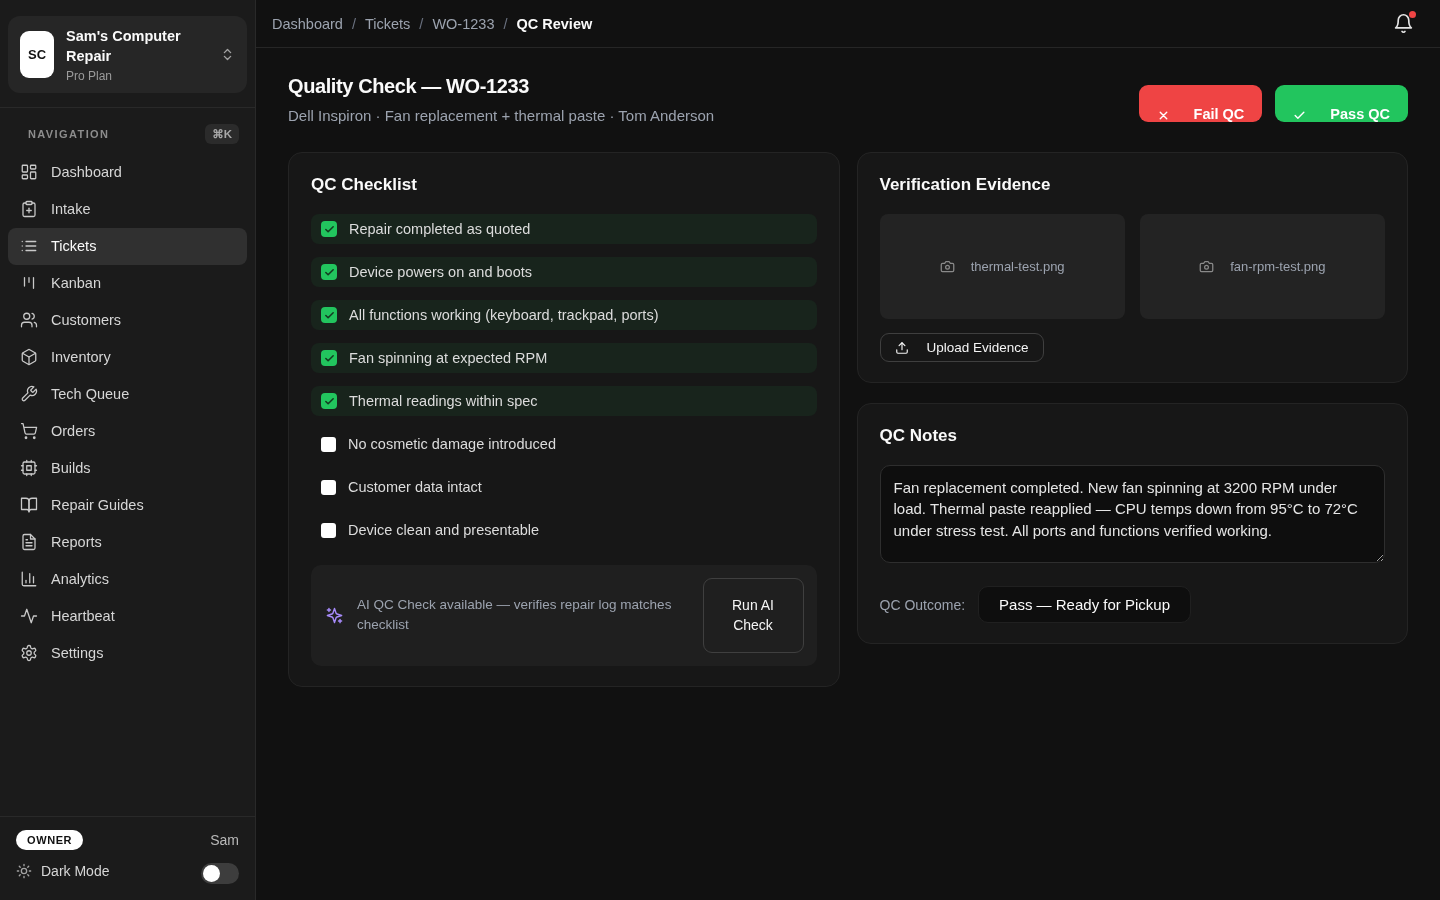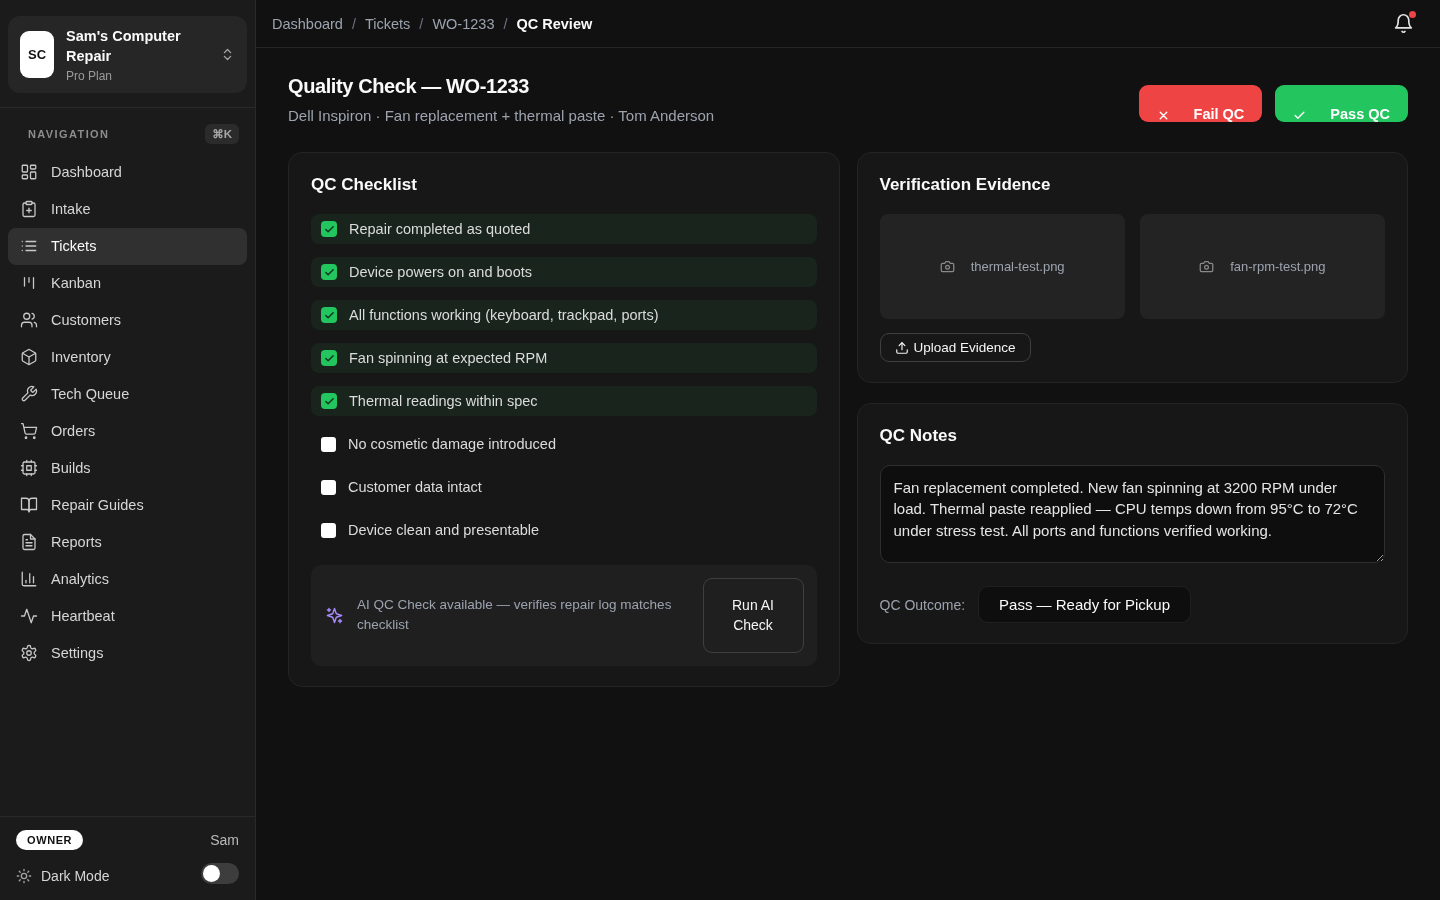--- a/index.html
+++ b/index.html
@@ -145,7 +145,7 @@
   }
   .thumb .ticon { width:15px; height:15px; color:#8a8a8a; }
   .upload-btn {
-    display:inline-flex; align-items:center; gap:5px;
+    display:inline-flex; align-items:center; gap:18px;
     height:29px; padding:0 14px; font-size:13.5px; font-weight:500; margin-top:6px;
   }
   .upload-btn .uicon { width:14px; height:14px; }

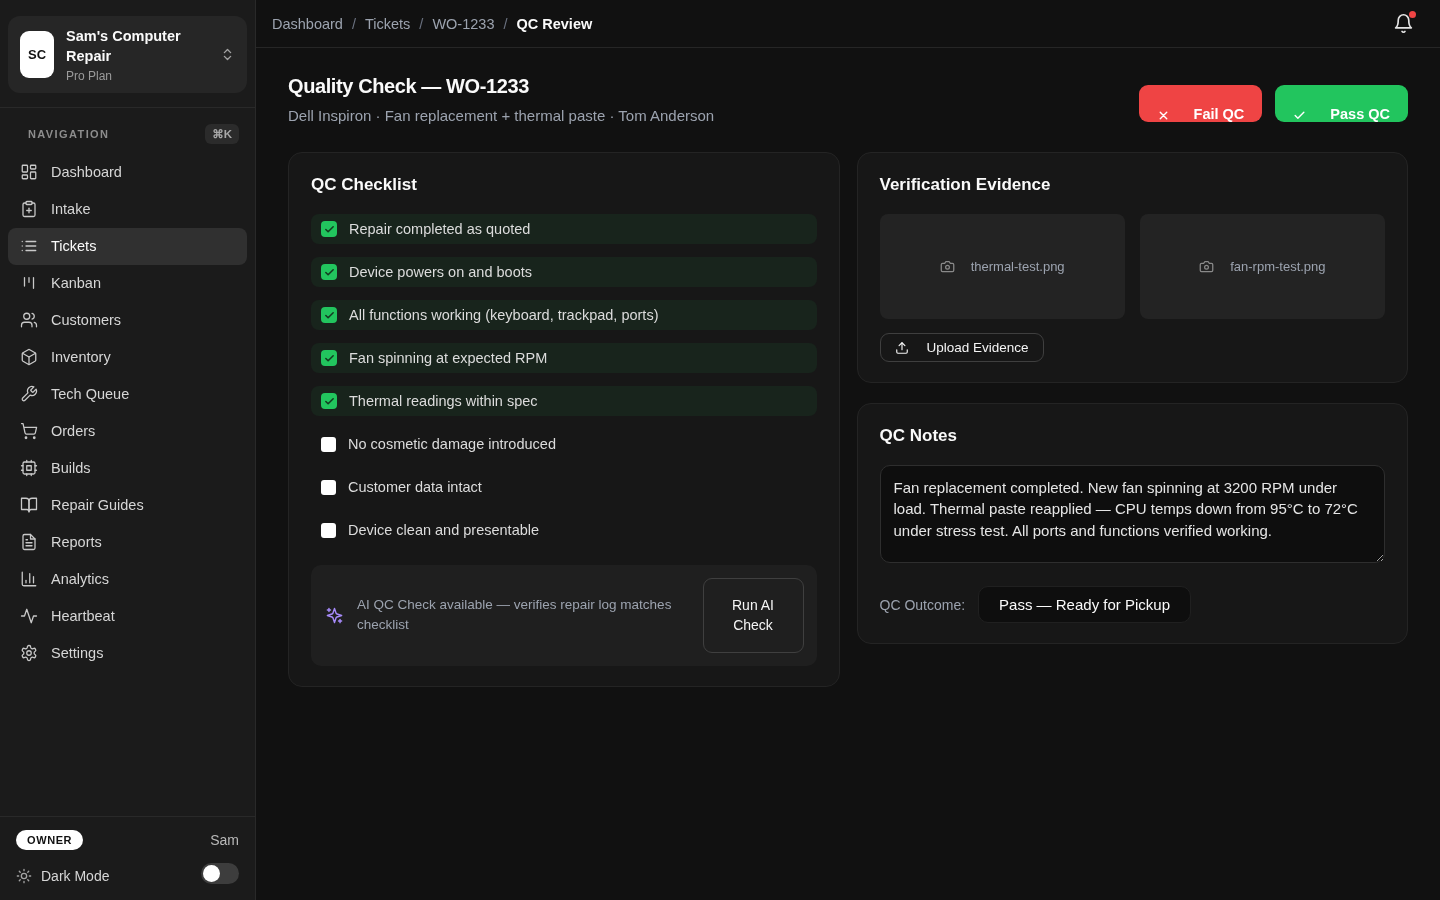--- a/index.html
+++ b/index.html
@@ -58,7 +58,7 @@
     font-size:11px; font-weight:700; letter-spacing:0.6px; padding:4px 11px;
   }
   .owner-name { font-size:14px; color:#b9b9b9; }
-  .dark-row { display:flex; align-items:flex-end; gap:9px;margin-top:8px; }
+  .dark-row { display:flex; align-items:flex-start; gap:9px;margin-top:8px; }
   .dark-row .sicon { width:16px; height:16px; color:#a3a3a3; }
   .dark-label { font-size:14px; color:#d6d6d6; }
   .toggle {

